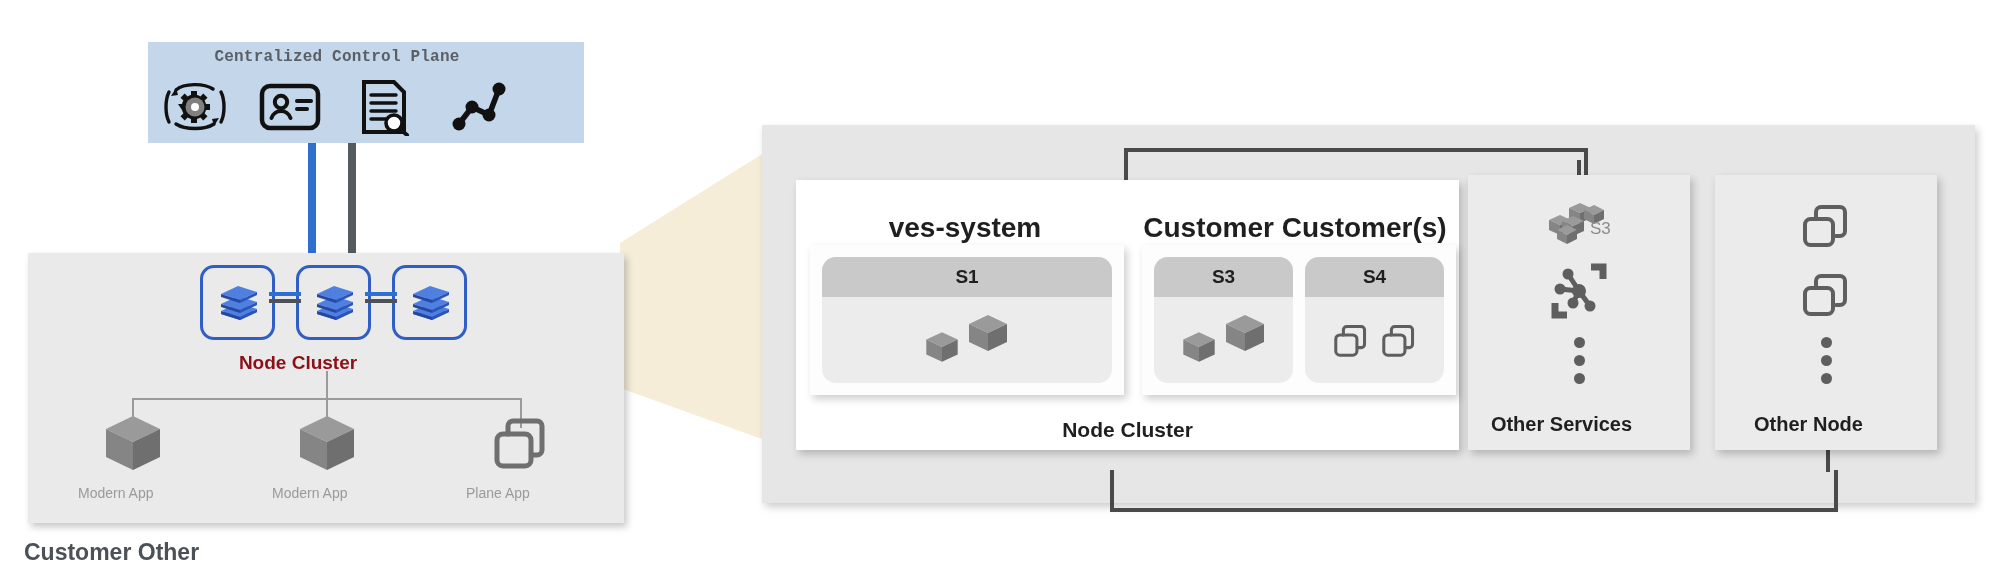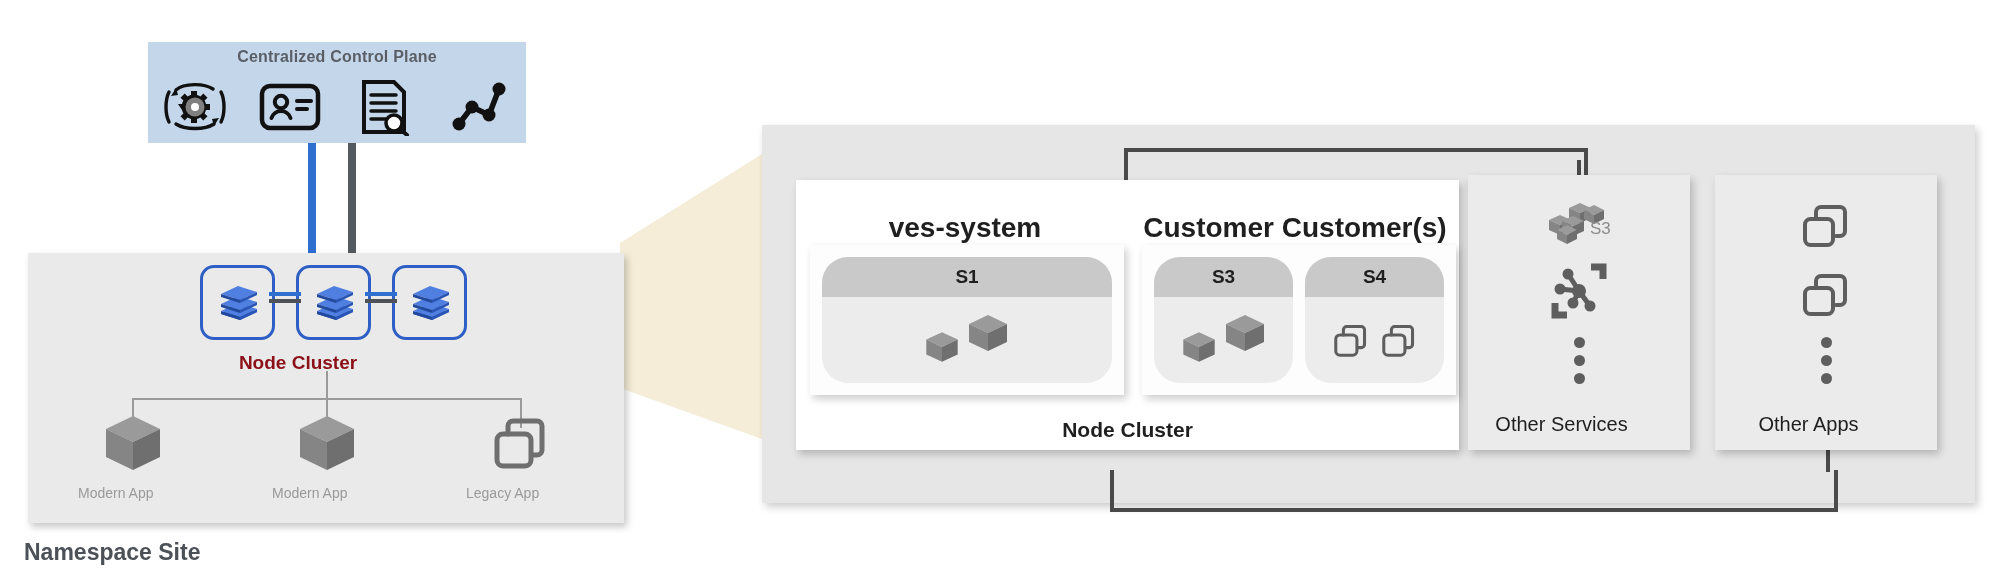--- a/index.html
+++ b/index.html
@@ -8,7 +8,7 @@
   .abs{position:absolute;}
 
   
-  #control-plane{left:148px;top:42px;width:378px;height:101px;background:#c3d6ea;}
+  #control-plane{left:148px;top:42px;width:436px;height:101px;background:#c3d6ea;font-family:Liberation Mono, monospace;}
   #control-plane-title{position:absolute;left:0;top:6px;width:378px;text-align:center;
       font-size:16px;font-weight:bold;color:#5a5f66;letter-spacing:.2px;}
   .cp-icons{position:absolute;left:0;top:30px;width:378px;height:70px;

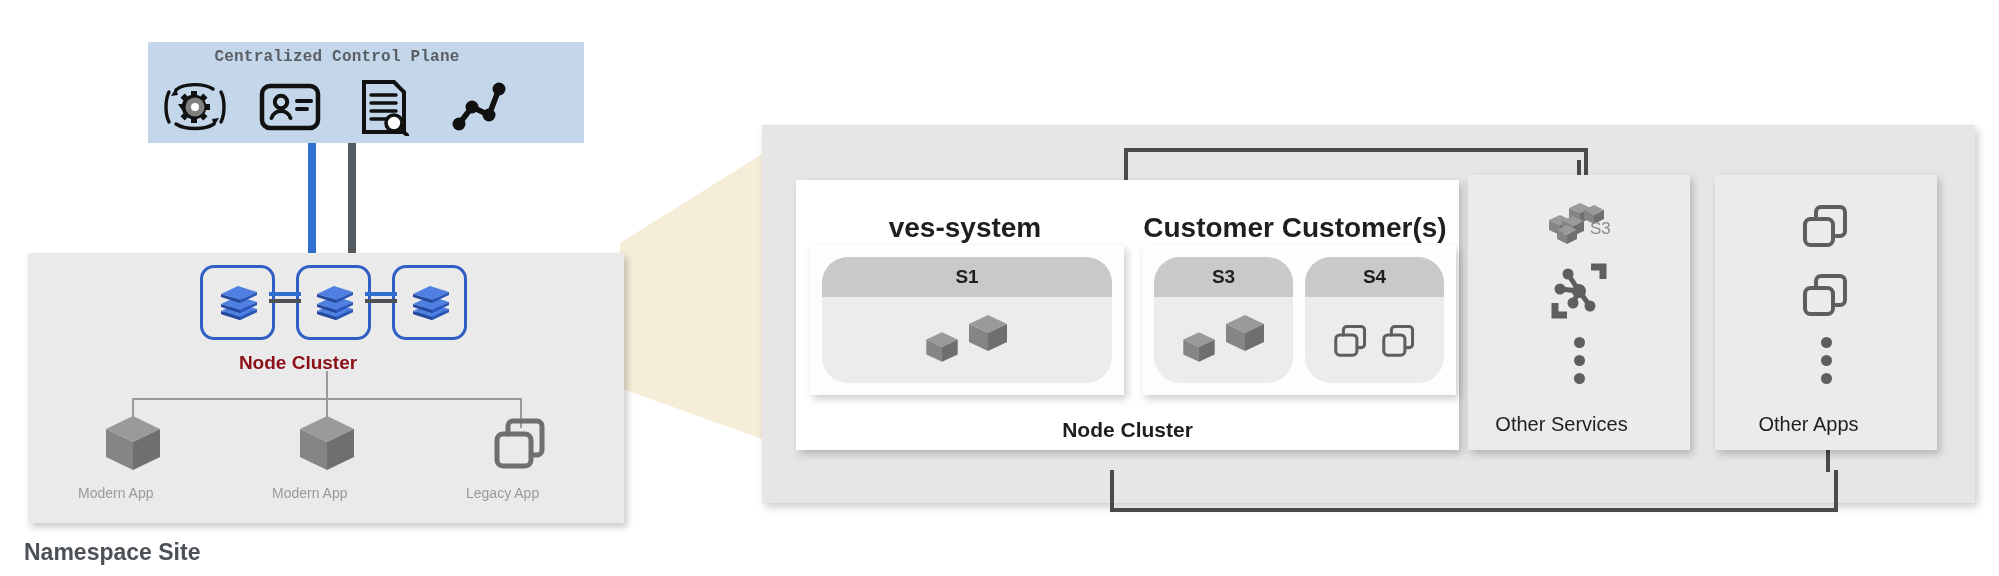--- a/index.html
+++ b/index.html
@@ -70,7 +70,7 @@
   #ns-box-ves{left:810px;top:245px;width:314px;height:150px;}
   #ns-box-cust{left:1142px;top:245px;width:314px;height:150px;}
 
-  .pod{flex:1;background:#ececec;border-radius:26px;overflow:hidden;
+  .pod{flex:1;background:#ececec;border-radius:14px;overflow:hidden;
        display:flex;flex-direction:column;}
   .pod-head{height:40px;background:#c9c9c9;display:flex;align-items:center;
        justify-content:center;font-size:19px;font-weight:bold;color:#1f1f1f;}

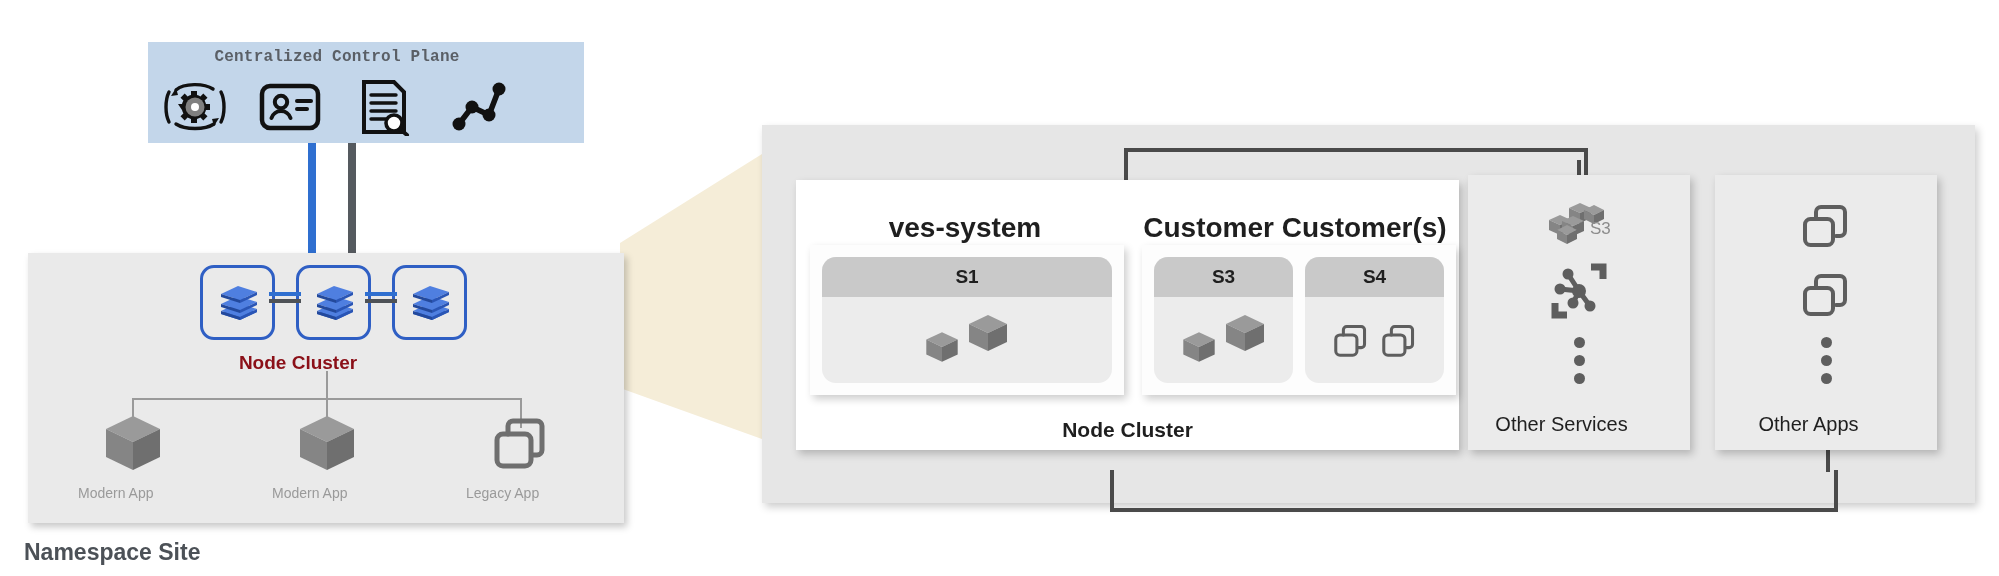--- a/index.html
+++ b/index.html
@@ -82,7 +82,7 @@
   .side-stack{position:absolute;left:0;top:16px;width:222px;height:200px;
       display:flex;flex-direction:column;align-items:center;justify-content:space-around;}
   .side-label{position:absolute;left:0;bottom:14px;width:187px;text-align:center;
-      font-size:20px;font-weight:normal;color:#1f1f1f;}
+      font-size:20px;font-weight:bold;color:#1f1f1f;}
   .dots{display:flex;flex-direction:column;gap:7px;align-items:center;}
   .dots span{width:11px;height:11px;border-radius:50%;background:#5e5e5e;display:block;}
 

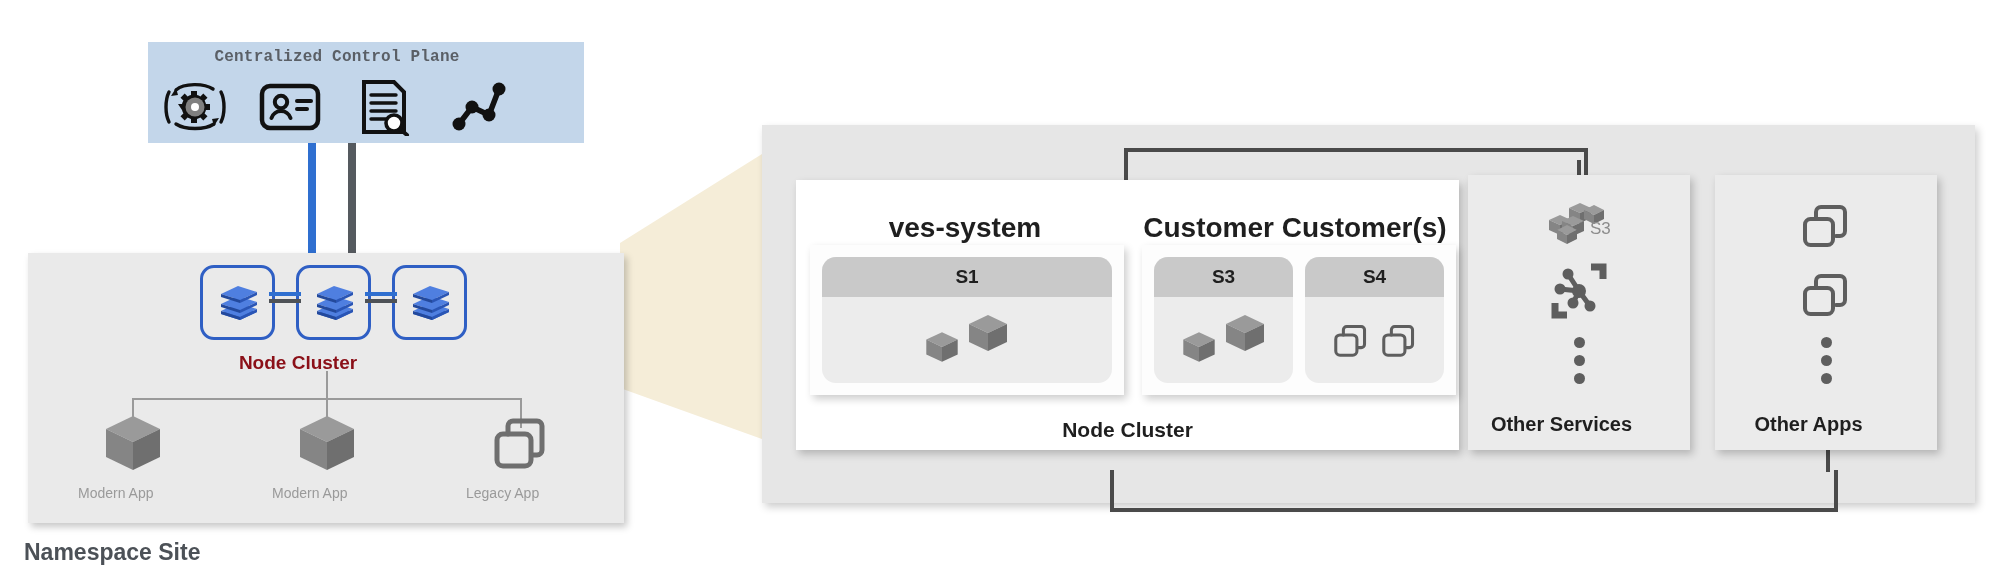--- a/index.html
+++ b/index.html
@@ -404,7 +404,7 @@
         <span></span>
     </div>
   </div>
-  <div class="side-label">Other Apps</div>
+  <div class="side-label">Other Node</div>
 </div>
 
 </body></html>

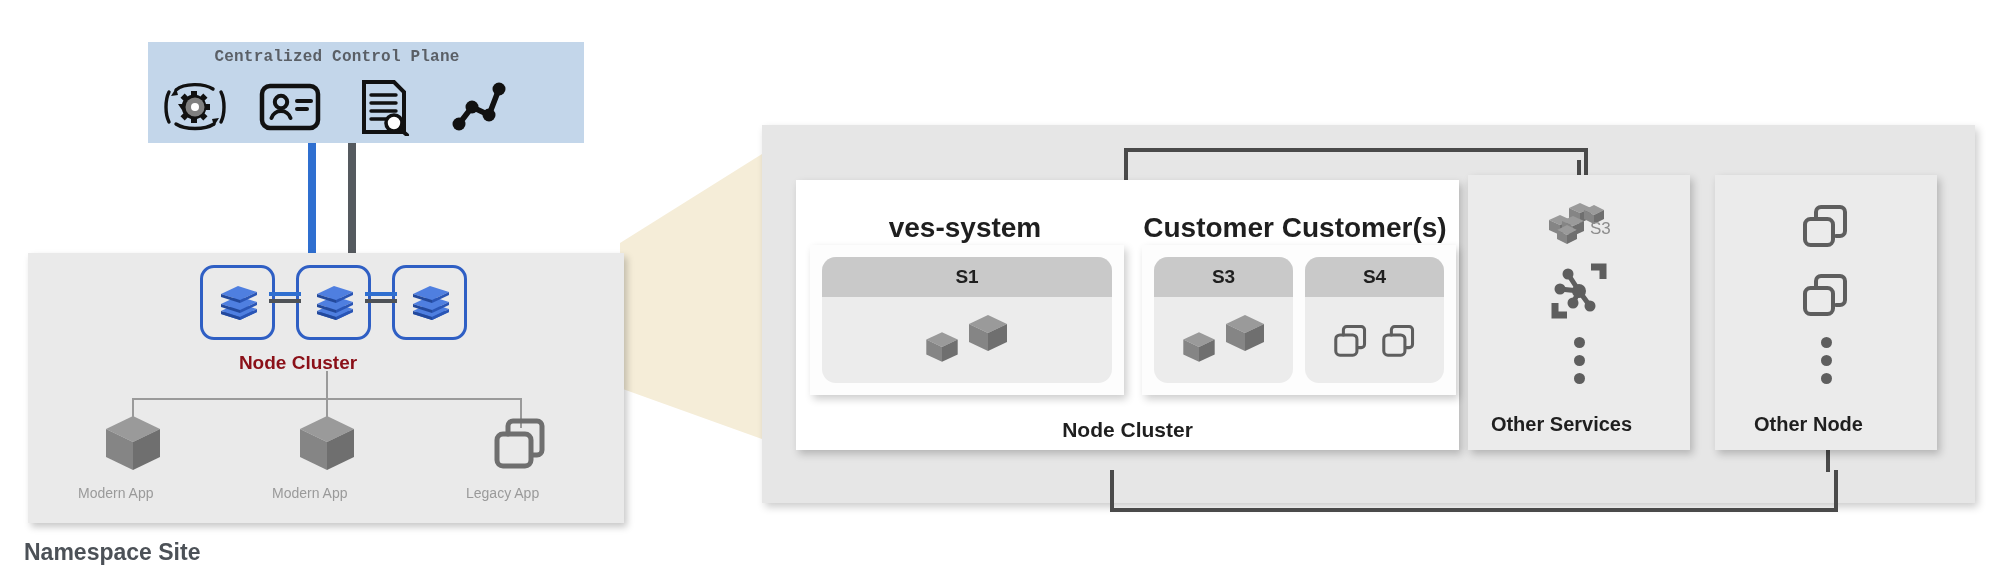--- a/index.html
+++ b/index.html
@@ -266,7 +266,7 @@
       <rect x="9" y="24" width="34" height="32" rx="6" fill="none" stroke="#6f6f6f" stroke-width="5"></rect>
     </svg>
   </div>
-  <div class="app-label">Legacy App</div>
+  <div class="app-label">Plane App</div>
 </div>
 
 <div class="abs" id="customer-site-label">Namespace Site</div>

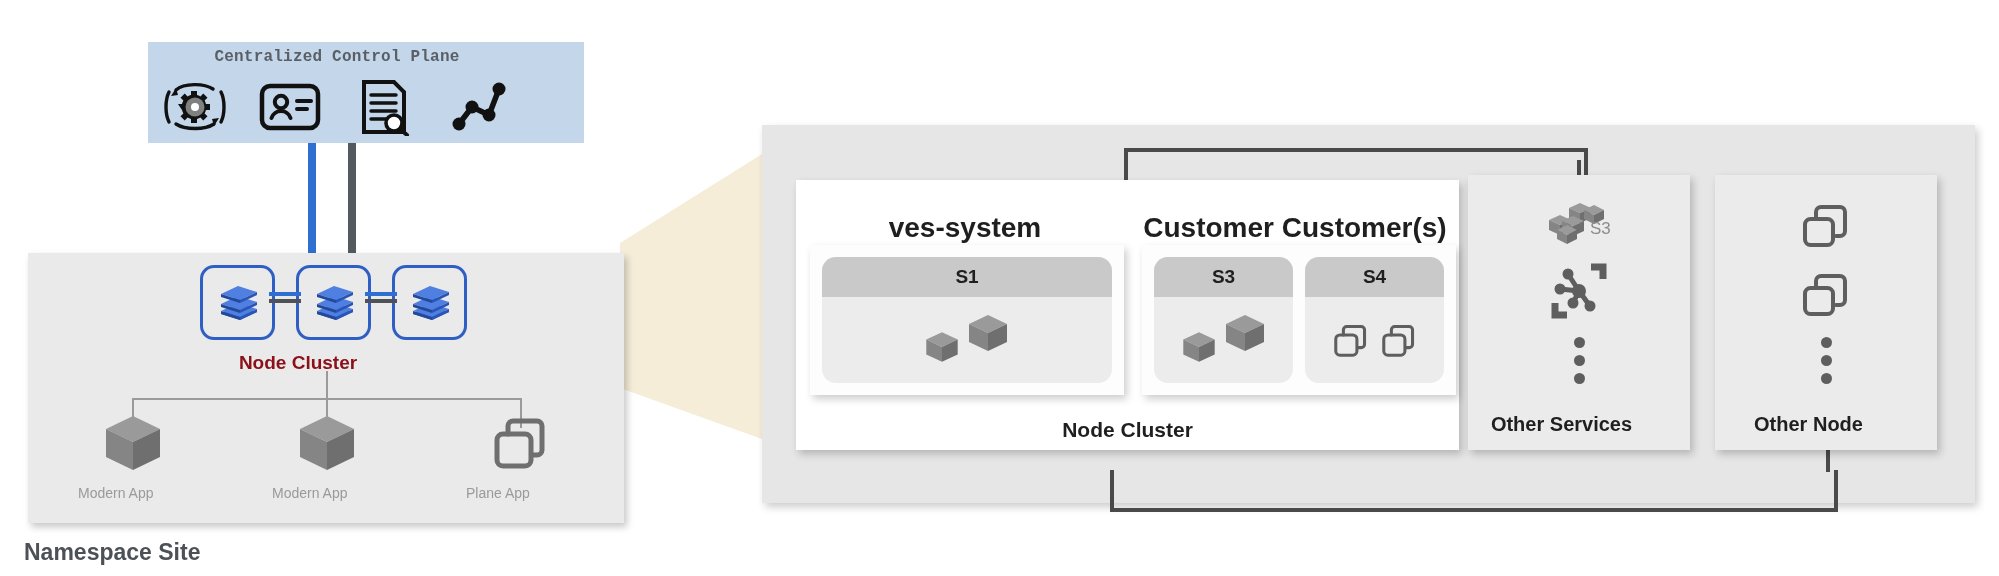--- a/index.html
+++ b/index.html
@@ -269,7 +269,7 @@
   <div class="app-label">Plane App</div>
 </div>
 
-<div class="abs" id="customer-site-label">Namespace Site</div>
+<div class="abs" id="customer-site-label">Customer Other</div>
 
 <div class="abs" id="detail-panel"></div>
 

